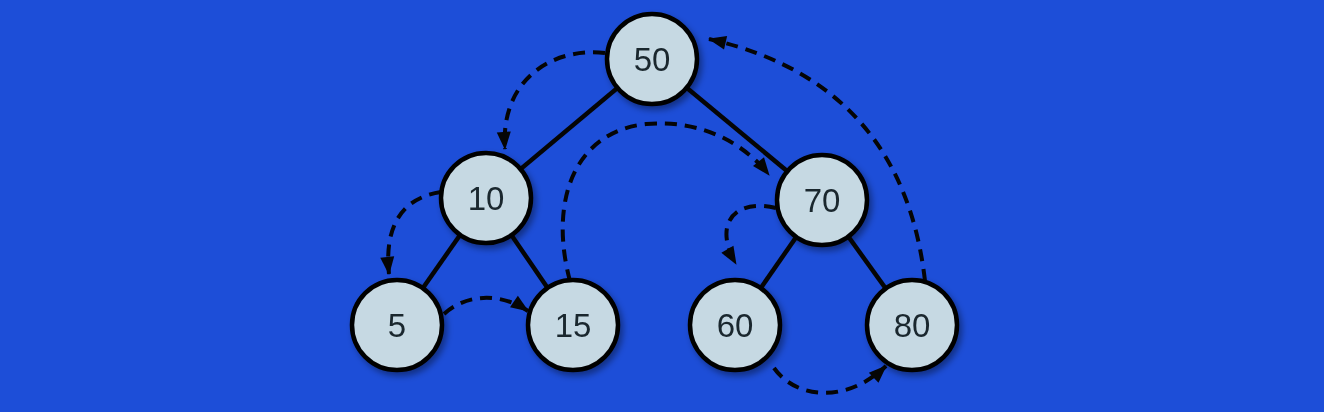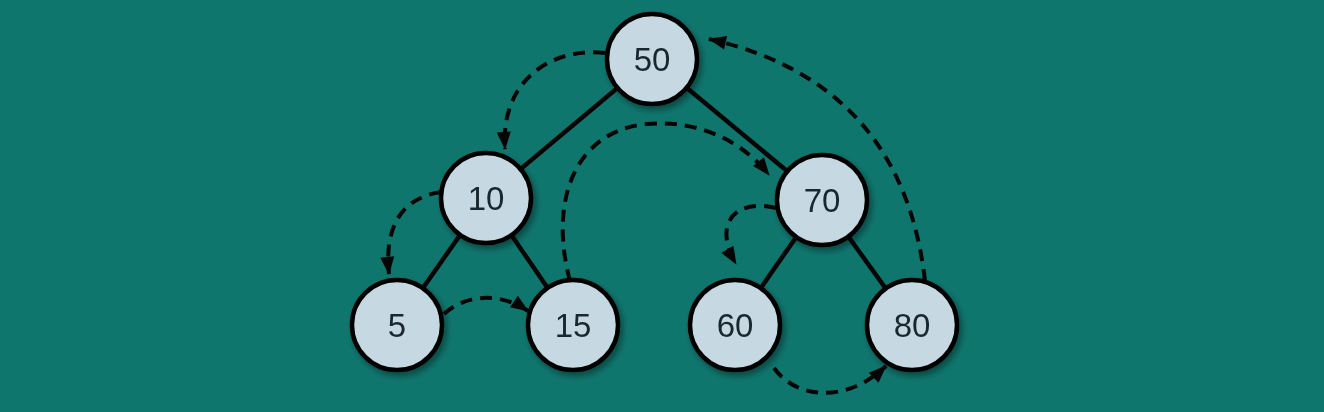--- a/index.html
+++ b/index.html
@@ -15,7 +15,7 @@
     position: relative;
     width: 1324px;
     height: 412px;
-    background: #0f766e;
+    background: #1d4ed8;
   }
   svg { display: block; }
   .tree-edge {

